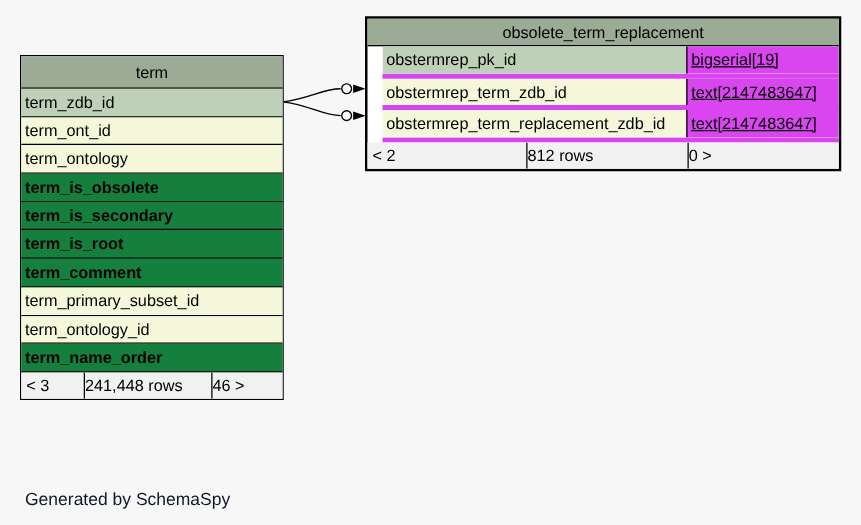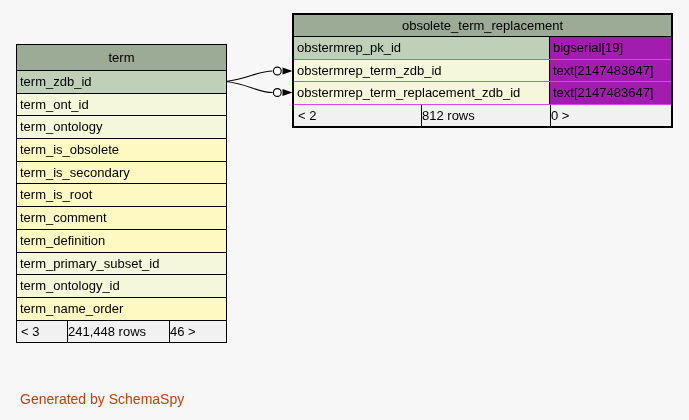--- a/index.html
+++ b/index.html
@@ -53,11 +53,12 @@
 
   .drow2 {
     display: flex;
-    border-bottom: 1px solid #d946ef;
+    border-bottom: 4px solid #d946ef;
     height: 21.5px;
     line-height: 21.5px;
     overflow: hidden;
     white-space: nowrap;
+    margin-left: 12px;
   }
   .drow2 .cname {
     flex: 1;

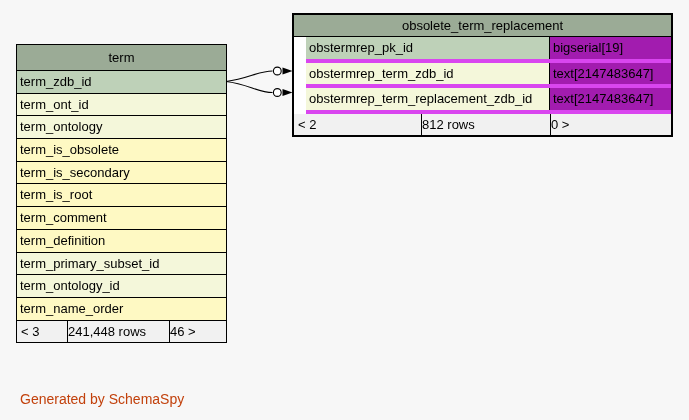--- a/index.html
+++ b/index.html
@@ -68,9 +68,10 @@
   .drow2 .ctype {
     width: 118px;
     border-left: 1px solid #000;
-    background: #a21caf;
+    background: #d946ef;
     padding-left: 3px;
     overflow: hidden;
+    text-decoration: underline;
   }
 
   .pk  { background: #bed1b8; }

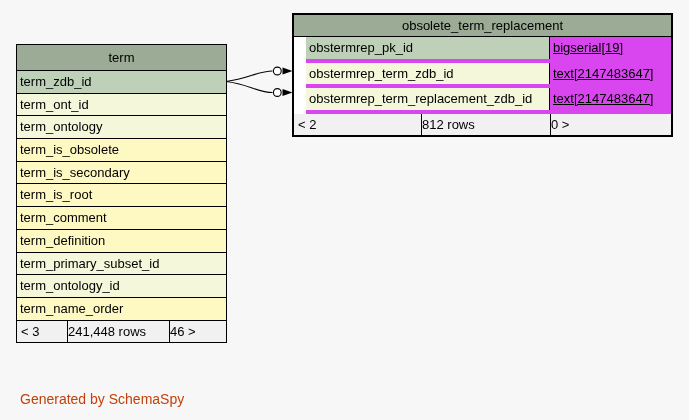--- a/index.html
+++ b/index.html
@@ -76,7 +76,7 @@
 
   .pk  { background: #bed1b8; }
   .idx { background: #f4f7da; }
-  .reg { background: #fef9c3; }
+  .reg { background: #15803d; font-weight: bold; }
 
   .tfoot {
     display: flex;

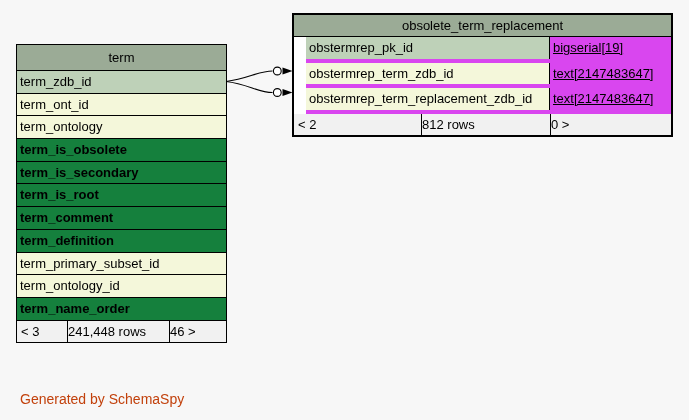--- a/index.html
+++ b/index.html
@@ -137,7 +137,6 @@
     <div class="drow reg">term_is_secondary</div>
     <div class="drow reg">term_is_root</div>
     <div class="drow reg">term_comment</div>
-    <div class="drow reg">term_definition</div>
     <div class="drow idx">term_primary_subset_id</div>
     <div class="drow idx">term_ontology_id</div>
     <div class="drow reg">term_name_order</div>

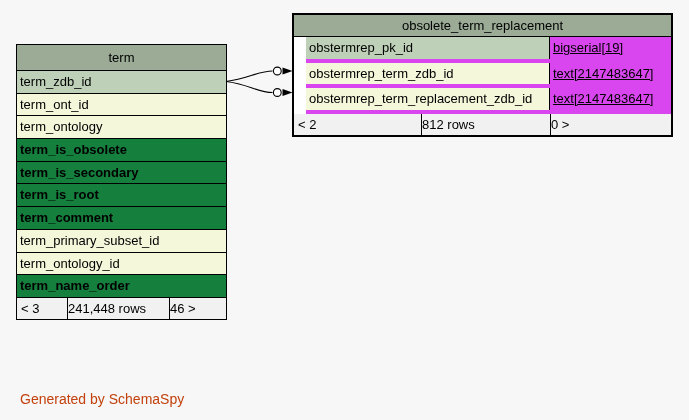--- a/index.html
+++ b/index.html
@@ -107,7 +107,7 @@
     left: 20px;
     top: 391px;
     font-size: 14px;
-    color: #c2410c;
+    color: #0f172a;
   }
 </style>
 </head>

